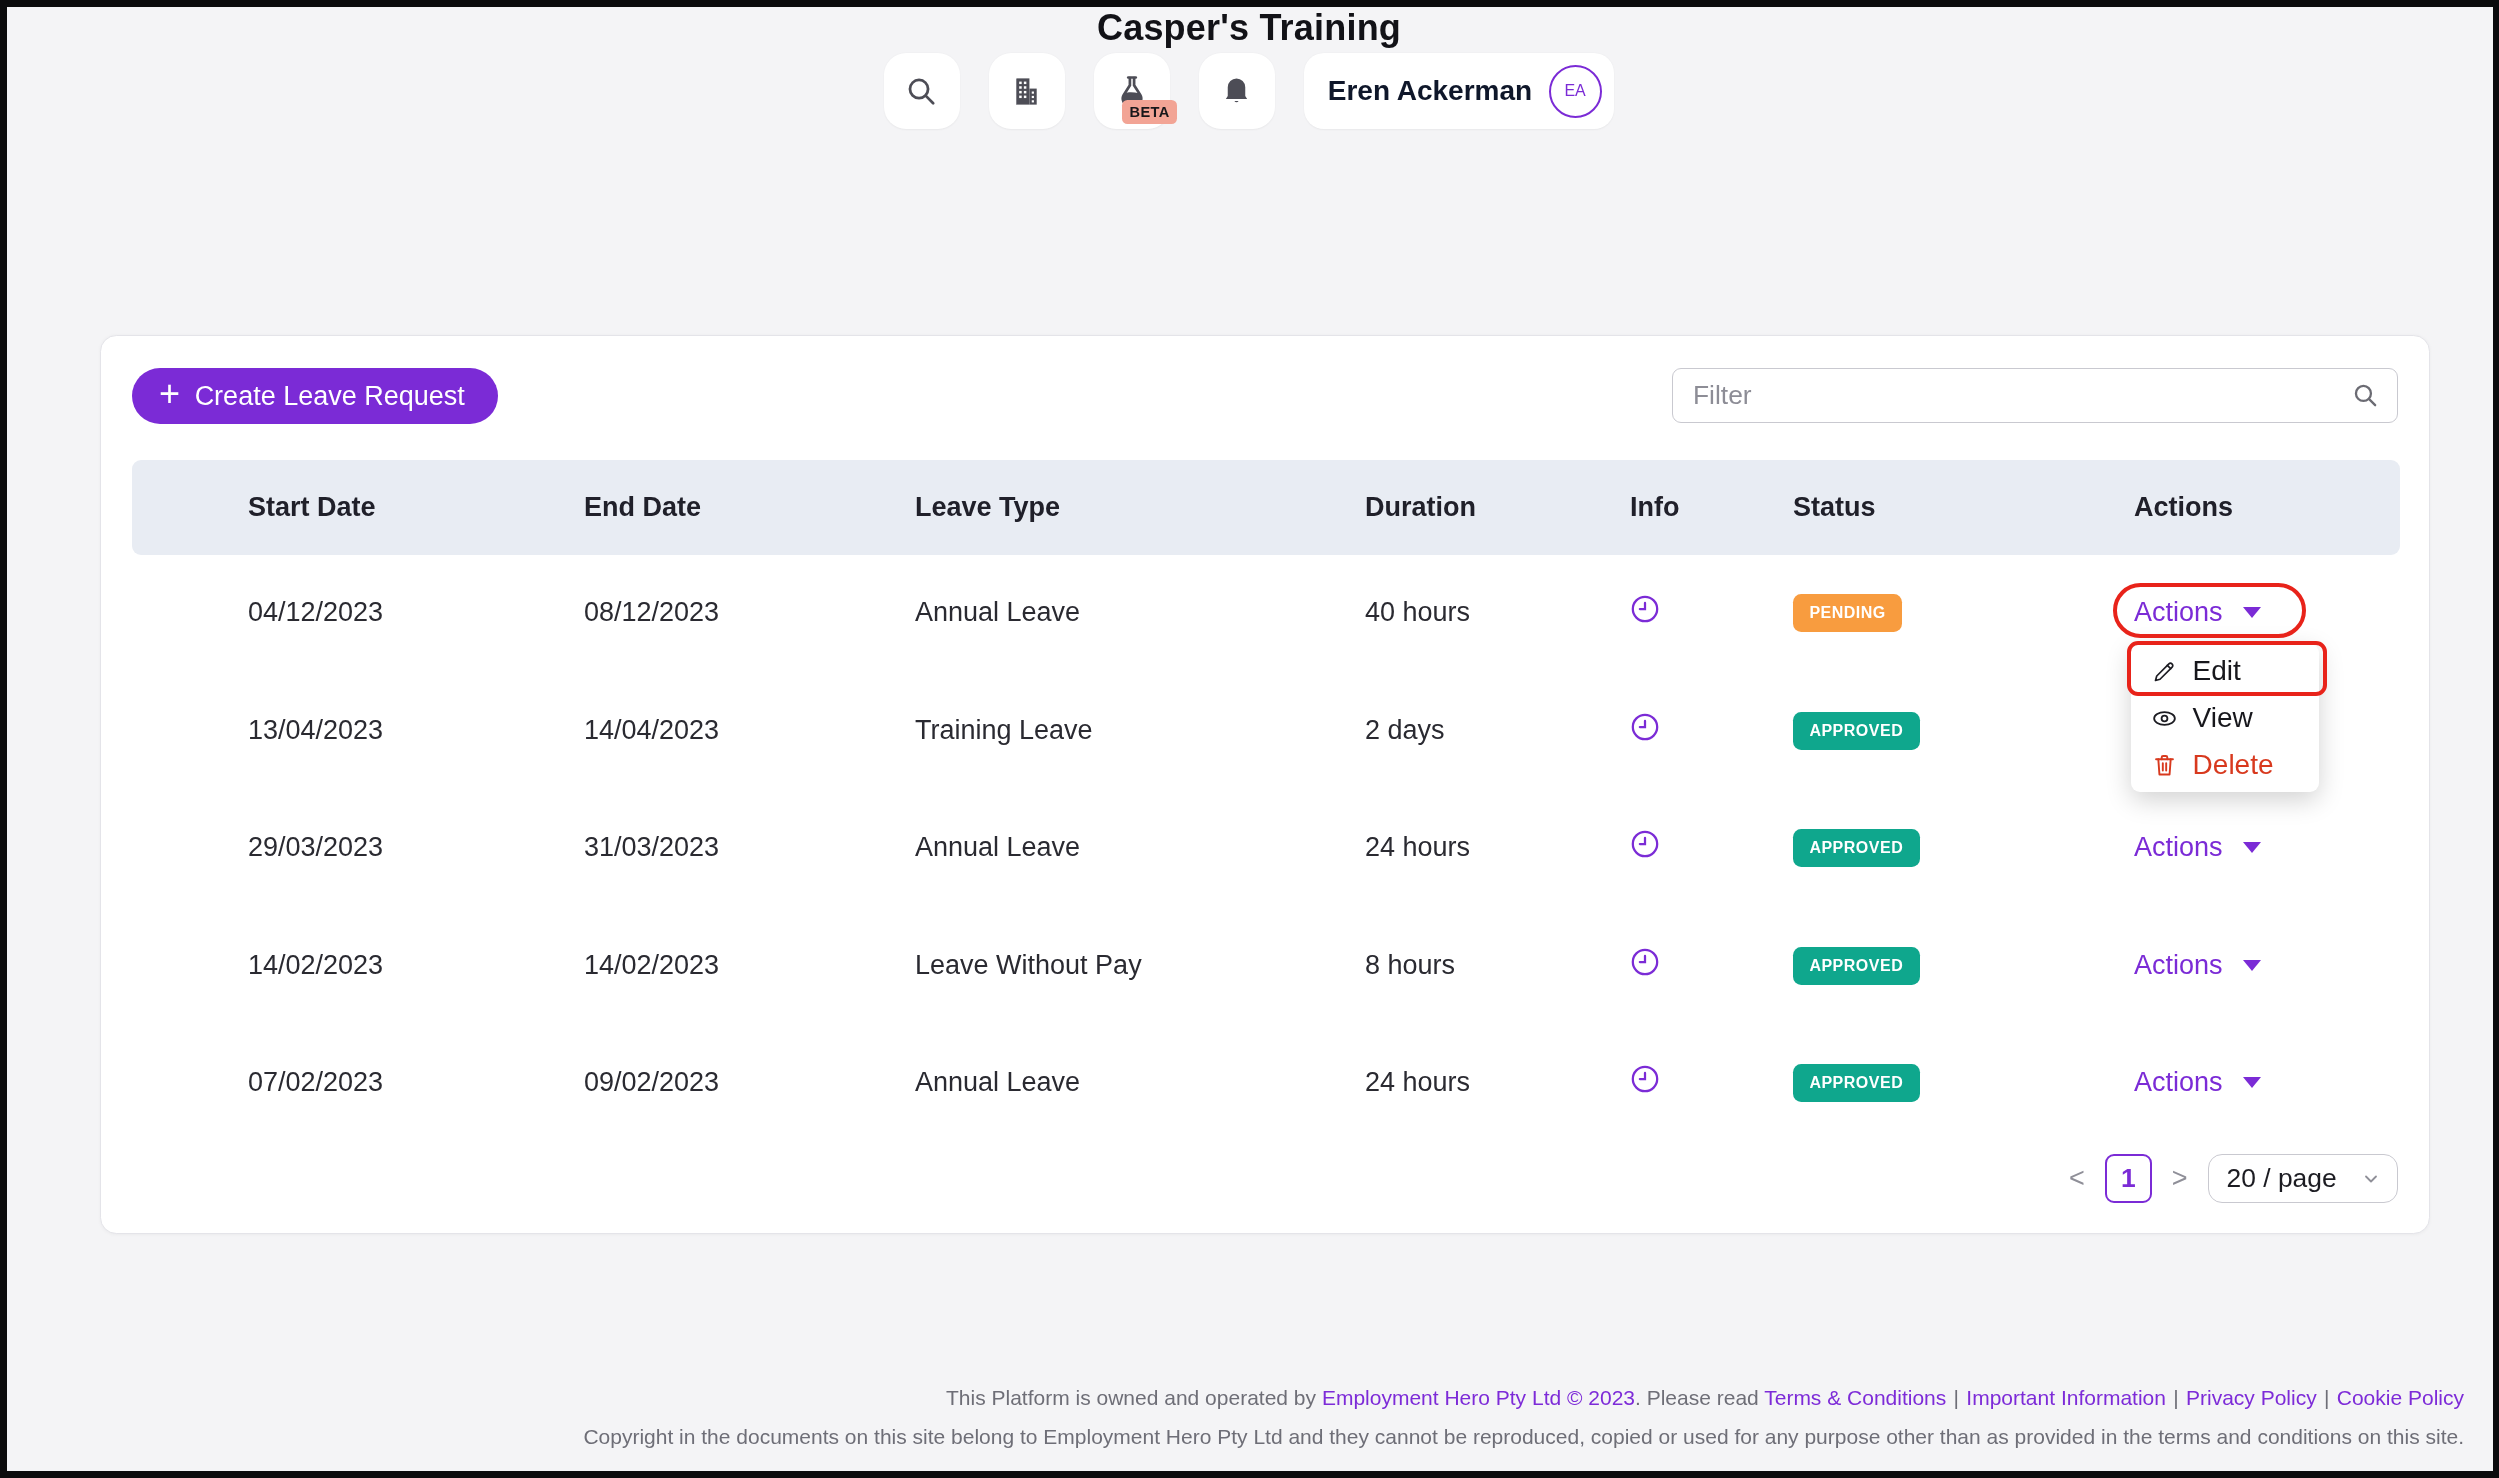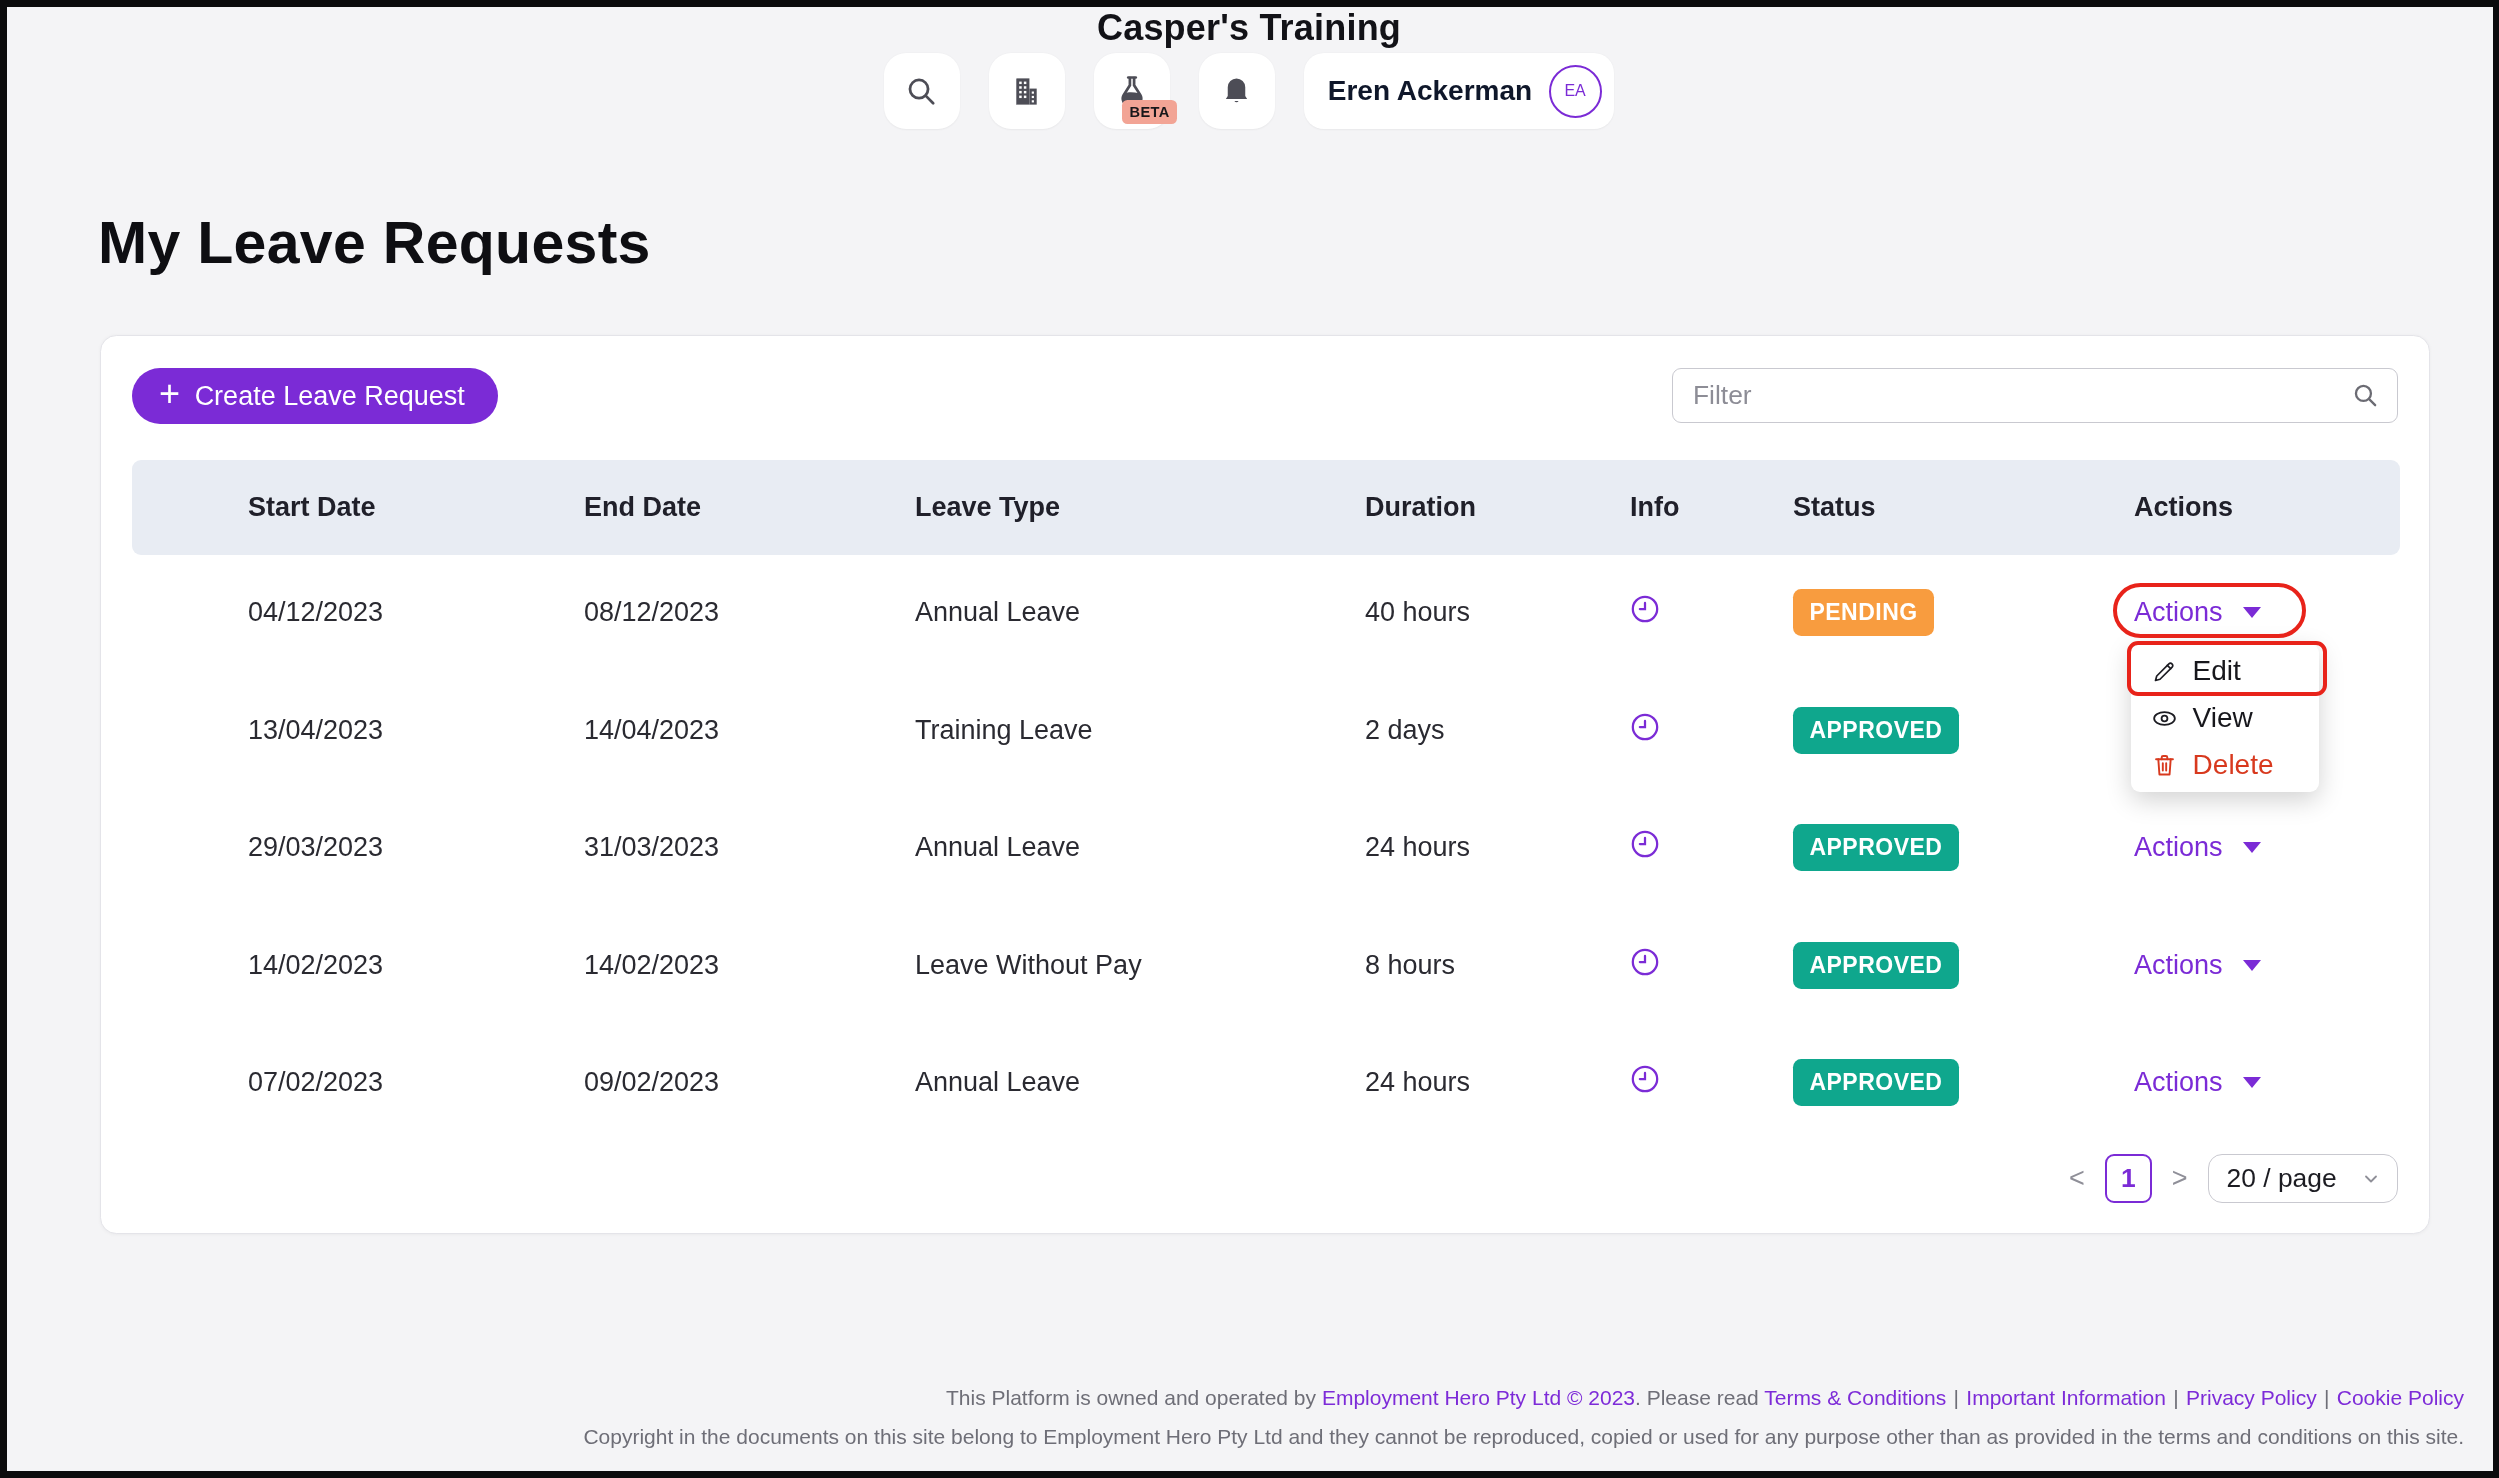--- a/index.html
+++ b/index.html
@@ -126,7 +126,6 @@
     </div>
   </header>
 
-  <h1 class="page-title">My Leave Requests</h1>
 
   <section class="card">
 

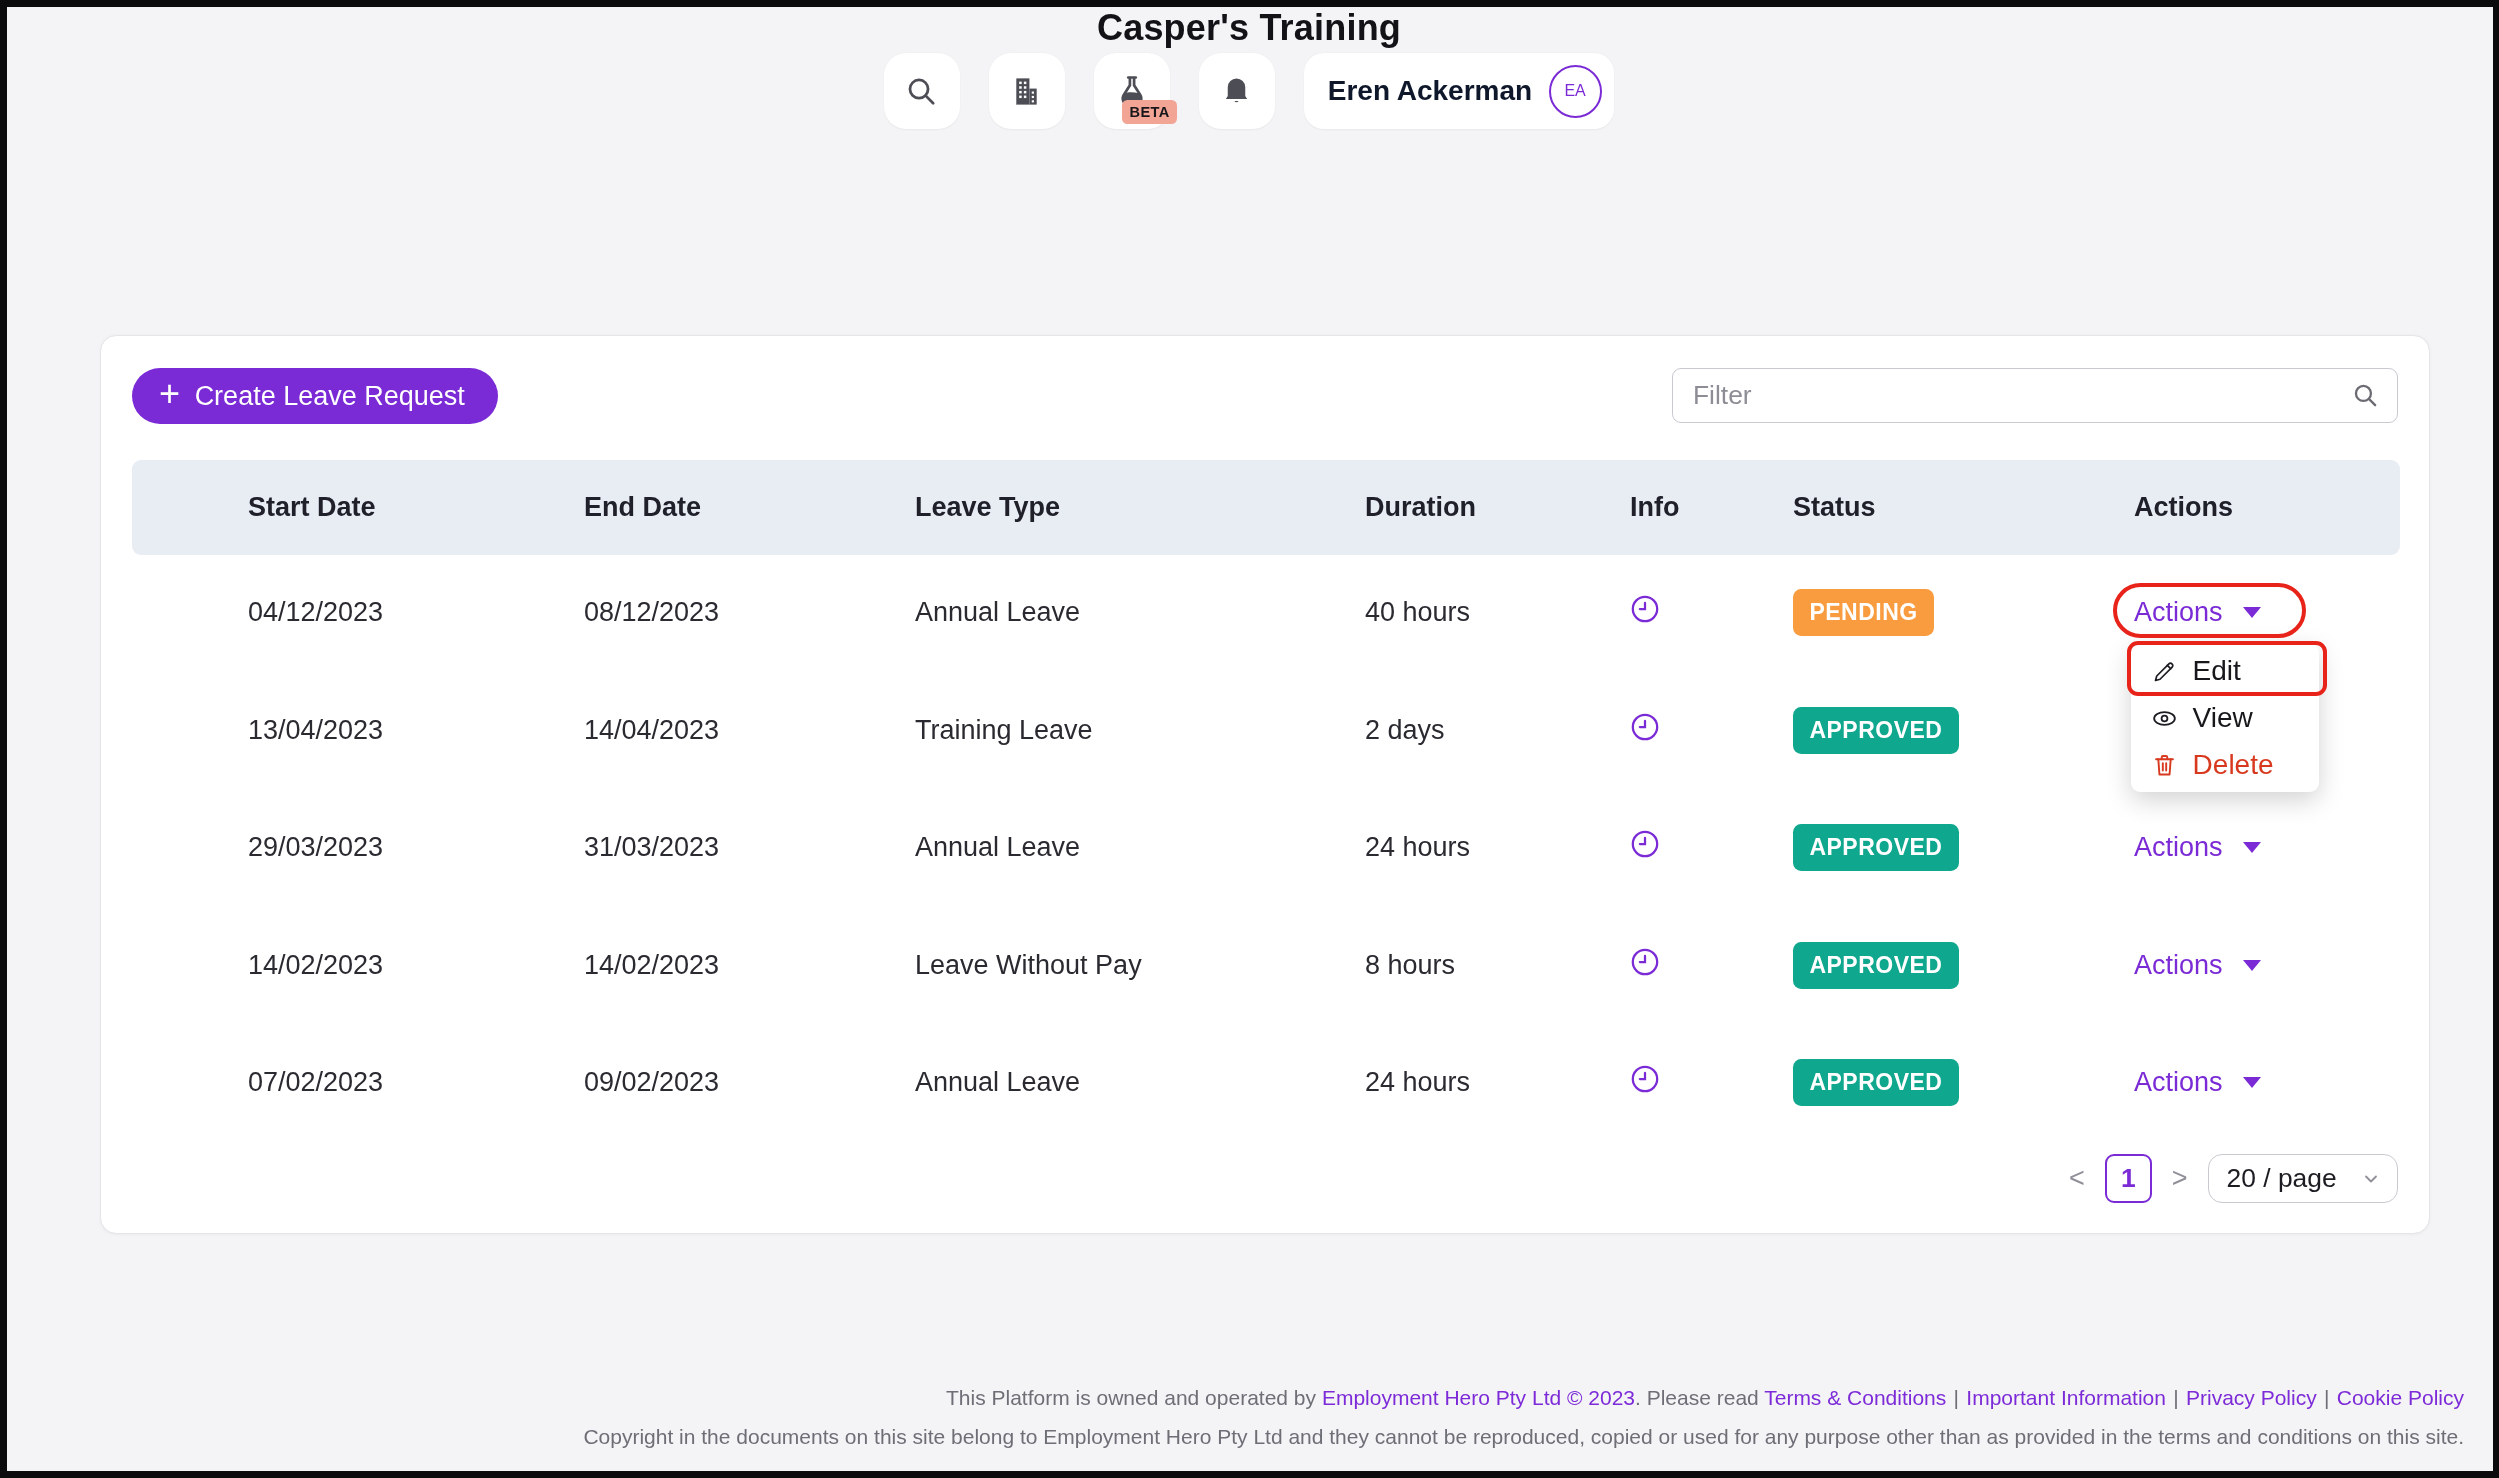--- a/index.html
+++ b/index.html
@@ -40,7 +40,7 @@
   .thead .th{font-size:27px;font-weight:700;color:#20202a;}
   .trow{position:absolute;left:31px;width:2268px;height:117px;}
   .cell{font-size:27px;color:#2a2a31;}
-  .badge{display:inline-block;padding:10px 16.4px;border-radius:8.2px;color:#fff;font-size:23px;font-weight:700;letter-spacing:0.5px;}
+  .badge{display:inline-block;padding:10px 16.4px;border-radius:8.2px;color:#fff;font-size:16px;font-weight:700;letter-spacing:0.5px;}
   .badge.pending{background:var(--pending-orange);}
   .badge.approved{background:var(--approved-teal);}
   .actions-link{display:inline-flex;align-items:center;color:var(--accent-purple);font-size:27px;font-weight:500;cursor:pointer;text-decoration:none;}

